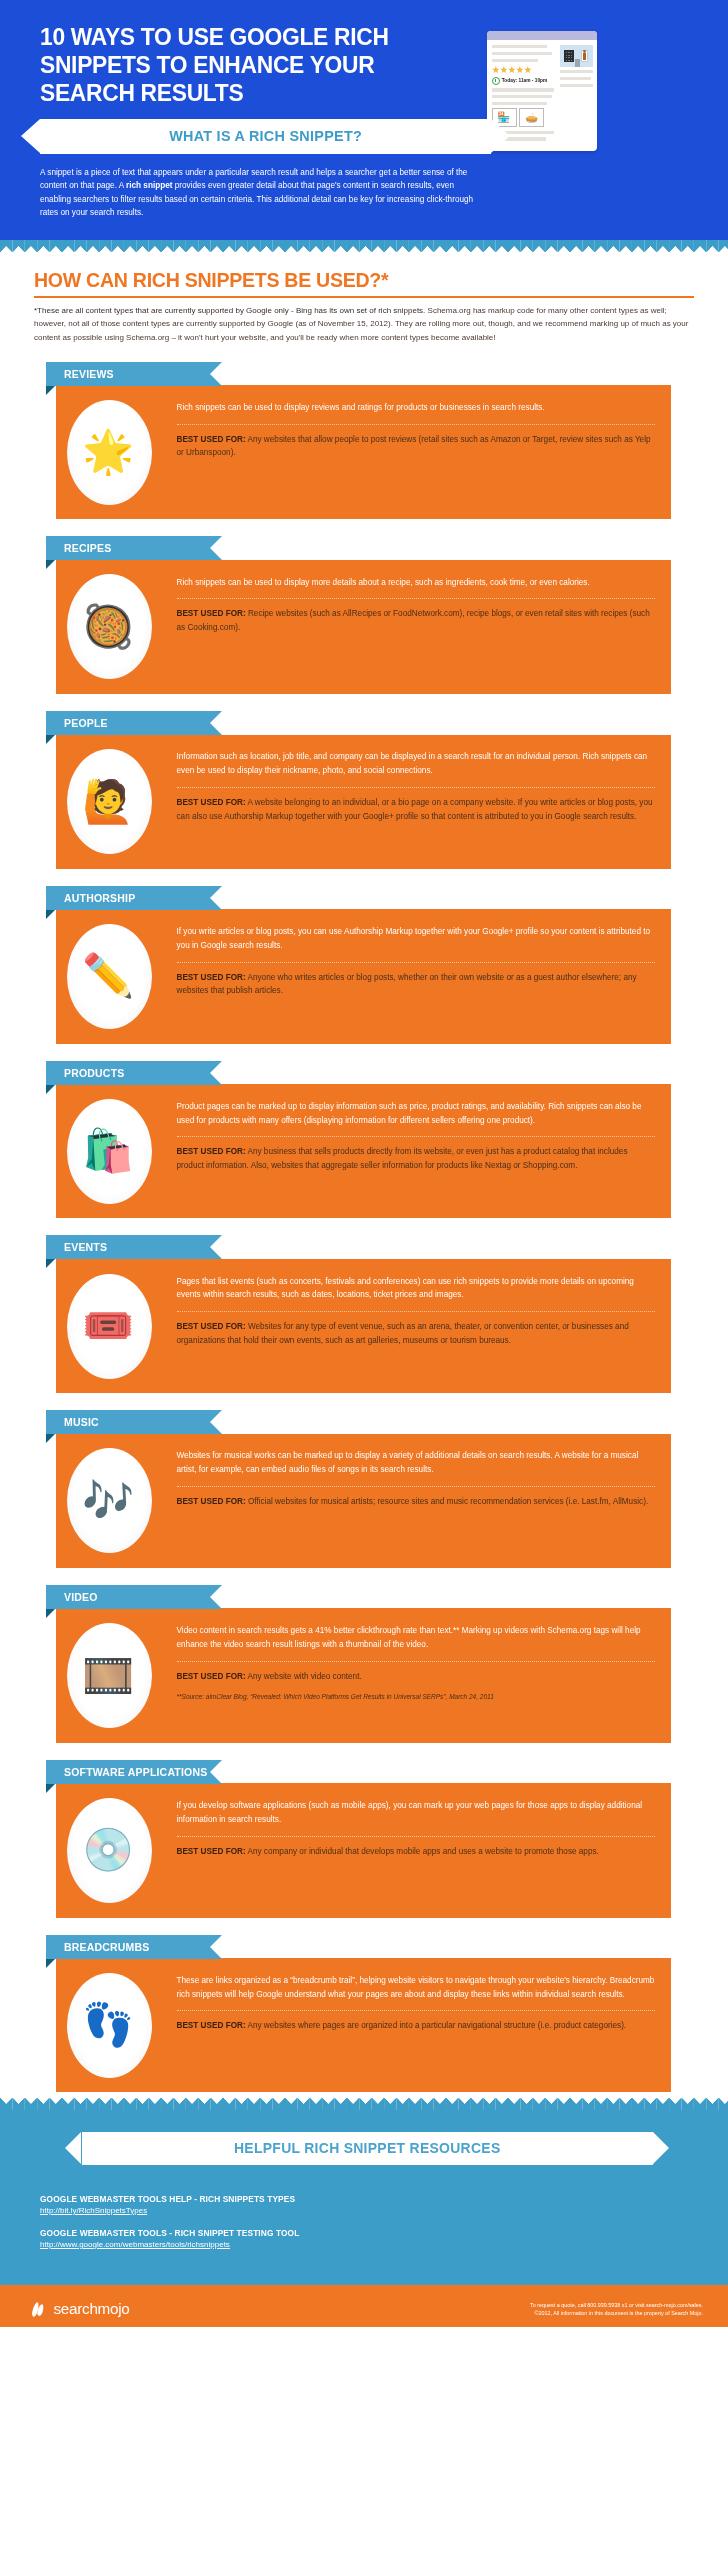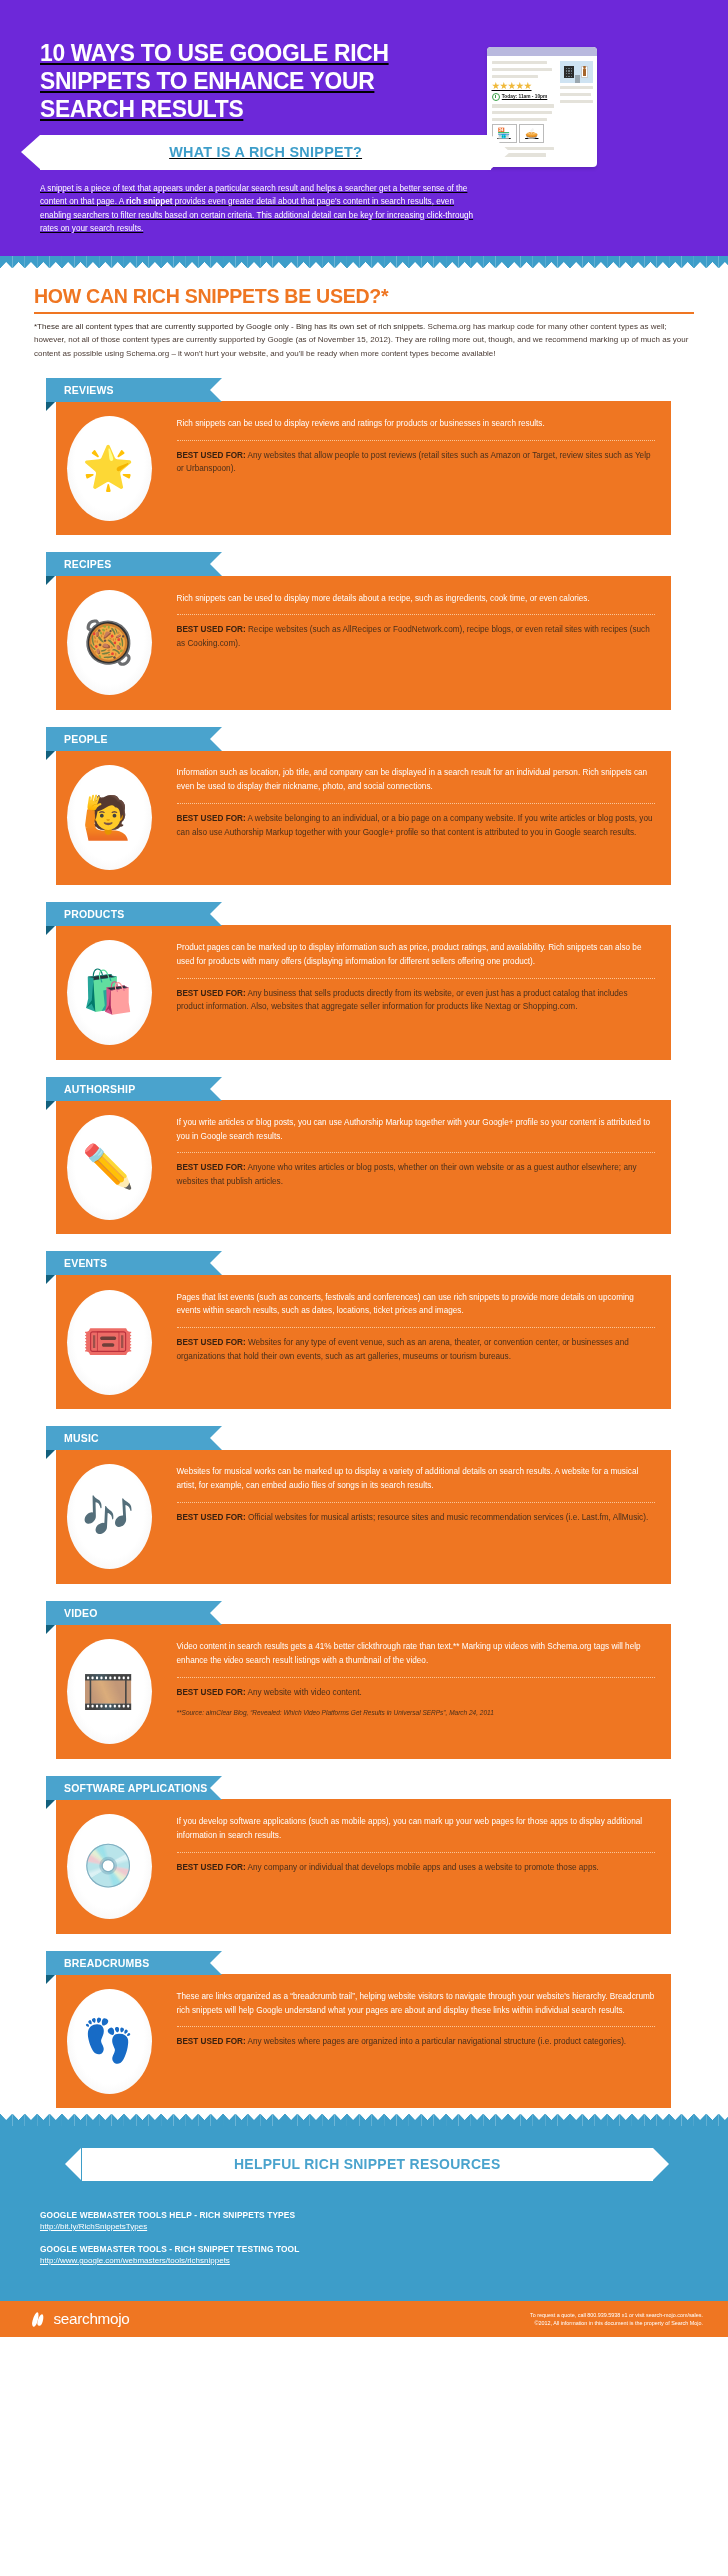--- a/index.html
+++ b/index.html
@@ -13,10 +13,9 @@
 
   
   .header {
-    background: #6d28d9;
-    padding: 39px 0 0 0;
+    background: #1d4ed8;
+    padding: 23px 0 0 0;
     position: relative;
-    text-decoration: underline;
   }
   .header-inner { display: flex; padding: 0 34px 0 40px; }
   .header-left { flex: 1 1 auto; max-width: 447px; }

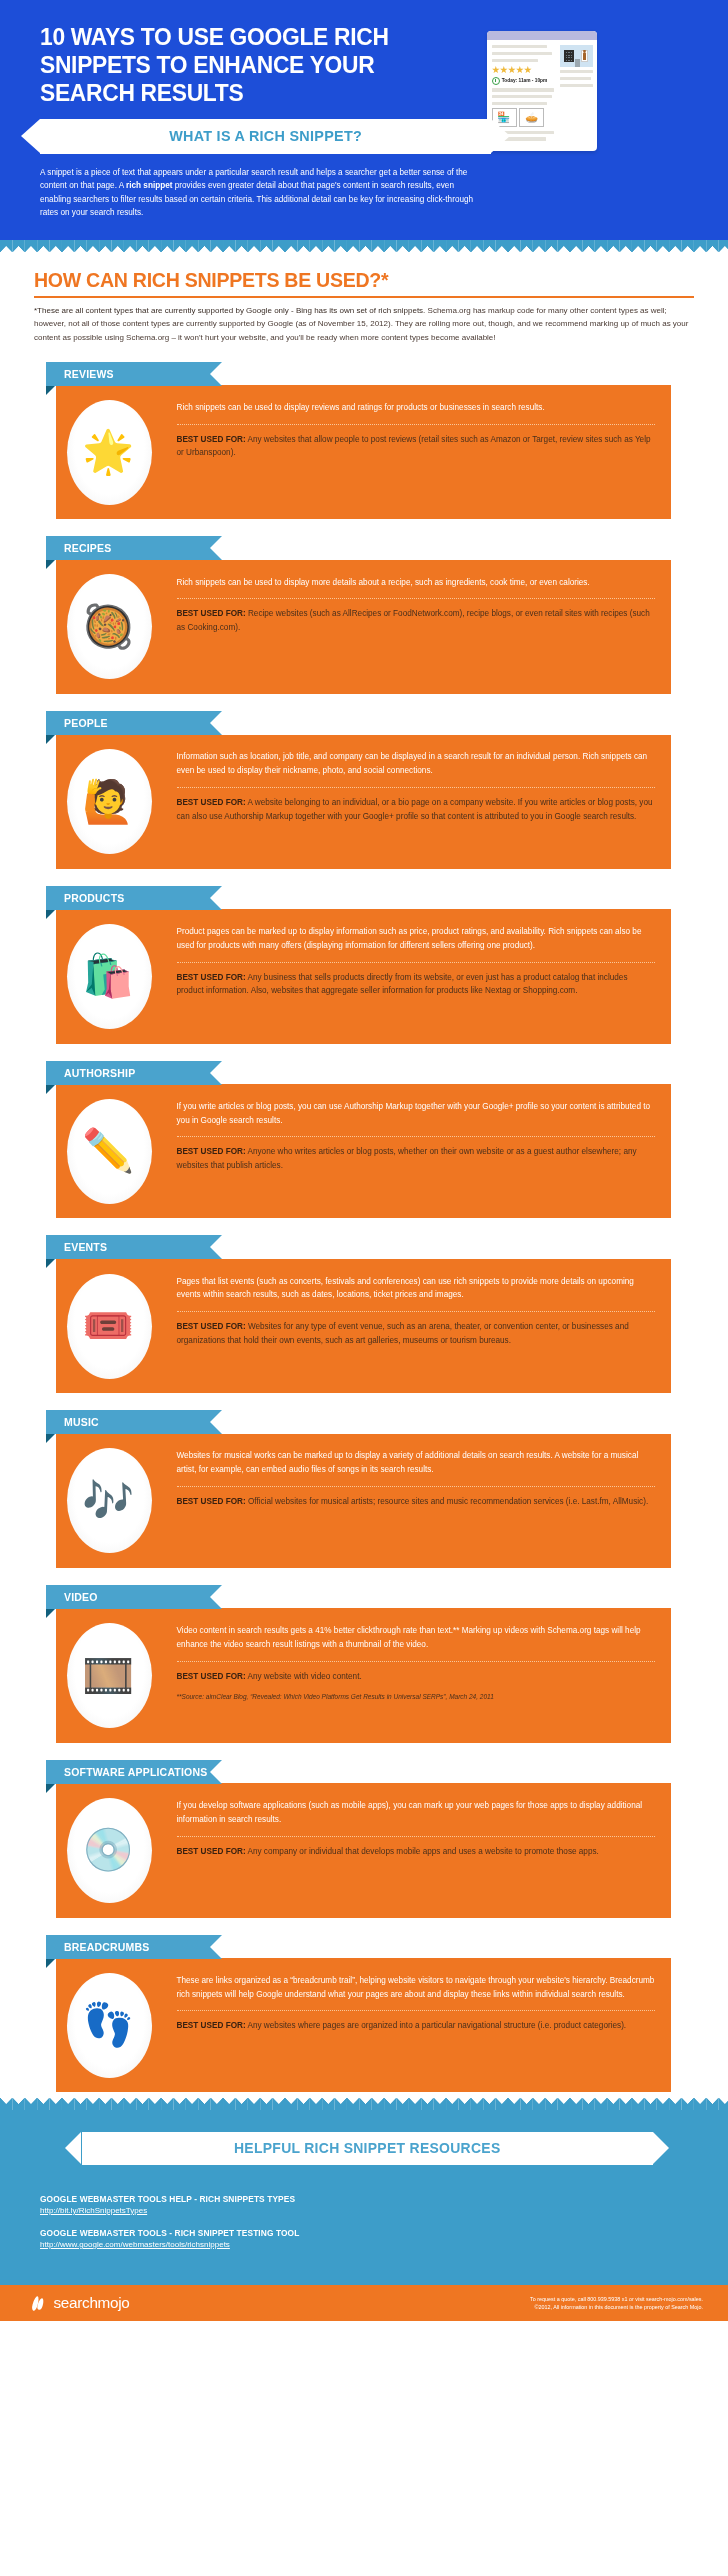--- a/index.html
+++ b/index.html
@@ -412,6 +412,22 @@
         </div>
         <div class="card">
           <div class="card-banner">
+            <span class="banner-title">AUTHORSHIP</span>
+          </div>
+          <div class="banner-tail"></div>
+          <div class="card-body">
+            <div class="card-icon">
+              <div class="icon-oval">✏️</div>
+            </div>
+            <div class="card-text">
+              <div class="desc">If you write articles or blog posts, you can use Authorship Markup together with your Google+ profile so your content is attributed to you in Google search results.</div>
+              <div class="dotted-sep"></div>
+              <div class="best"><b>BEST USED FOR:</b><span> Anyone who writes articles or blog posts, whether on their own website or as a guest author elsewhere; any websites that publish articles.</span></div>
+            </div>
+          </div>
+        </div>
+        <div class="card">
+          <div class="card-banner">
             <span class="banner-title">PRODUCTS</span>
           </div>
           <div class="banner-tail"></div>
@@ -423,22 +439,6 @@
               <div class="desc">Product pages can be marked up to display information such as price, product ratings, and availability. Rich snippets can also be used for products with many offers (displaying information for different sellers offering one product).</div>
               <div class="dotted-sep"></div>
               <div class="best"><b>BEST USED FOR:</b><span> Any business that sells products directly from its website, or even just has a product catalog that includes product information. Also, websites that aggregate seller information for products like Nextag or Shopping.com.</span></div>
-            </div>
-          </div>
-        </div>
-        <div class="card">
-          <div class="card-banner">
-            <span class="banner-title">AUTHORSHIP</span>
-          </div>
-          <div class="banner-tail"></div>
-          <div class="card-body">
-            <div class="card-icon">
-              <div class="icon-oval">✏️</div>
-            </div>
-            <div class="card-text">
-              <div class="desc">If you write articles or blog posts, you can use Authorship Markup together with your Google+ profile so your content is attributed to you in Google search results.</div>
-              <div class="dotted-sep"></div>
-              <div class="best"><b>BEST USED FOR:</b><span> Anyone who writes articles or blog posts, whether on their own website or as a guest author elsewhere; any websites that publish articles.</span></div>
             </div>
           </div>
         </div>

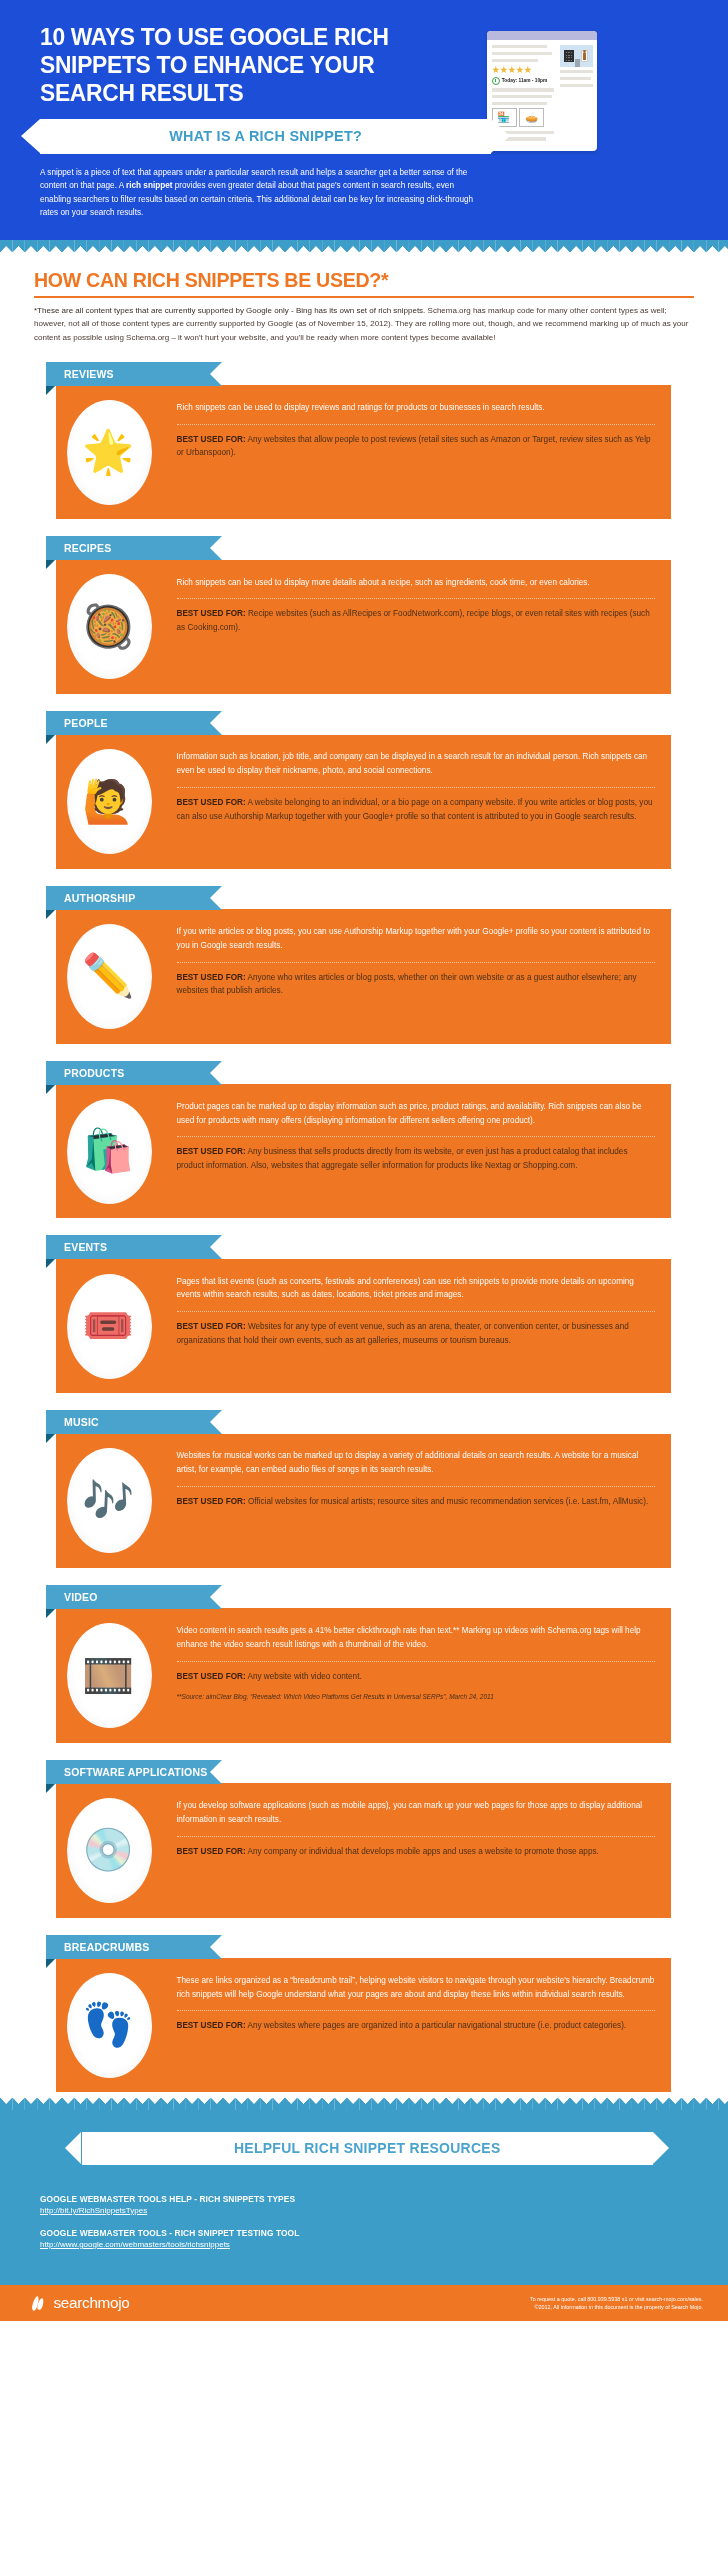--- a/index.html
+++ b/index.html
@@ -270,7 +270,7 @@
   
   .brandbar {
     background: #ef7622;
-    padding: 9px 25px 9px 32px;
+    padding: 15px 25px 9px 32px;
     display: flex; align-items: center; justify-content: space-between;
   }
   .logo { display: flex; align-items: center; gap: 4.5px; }

